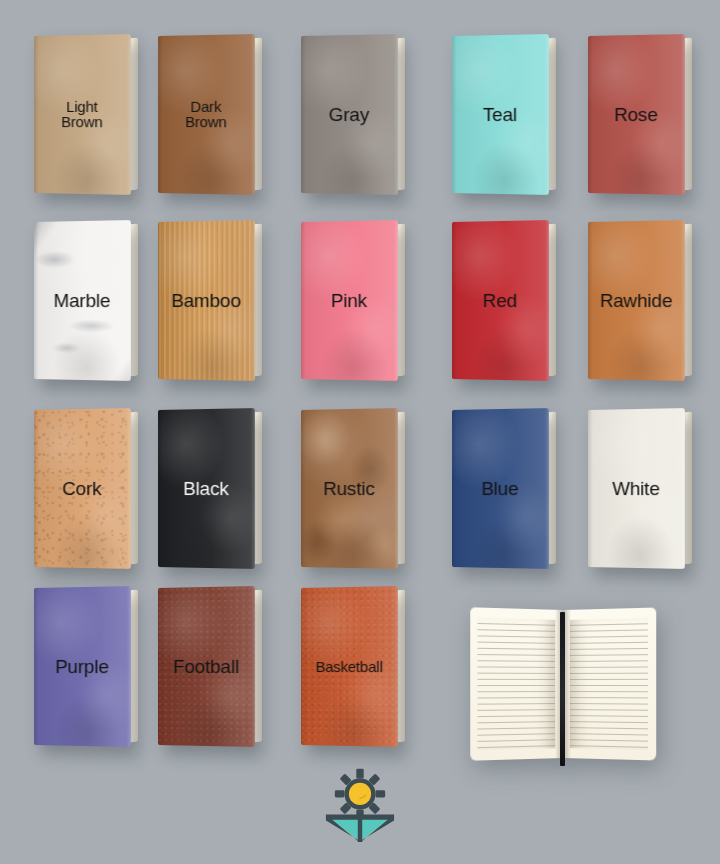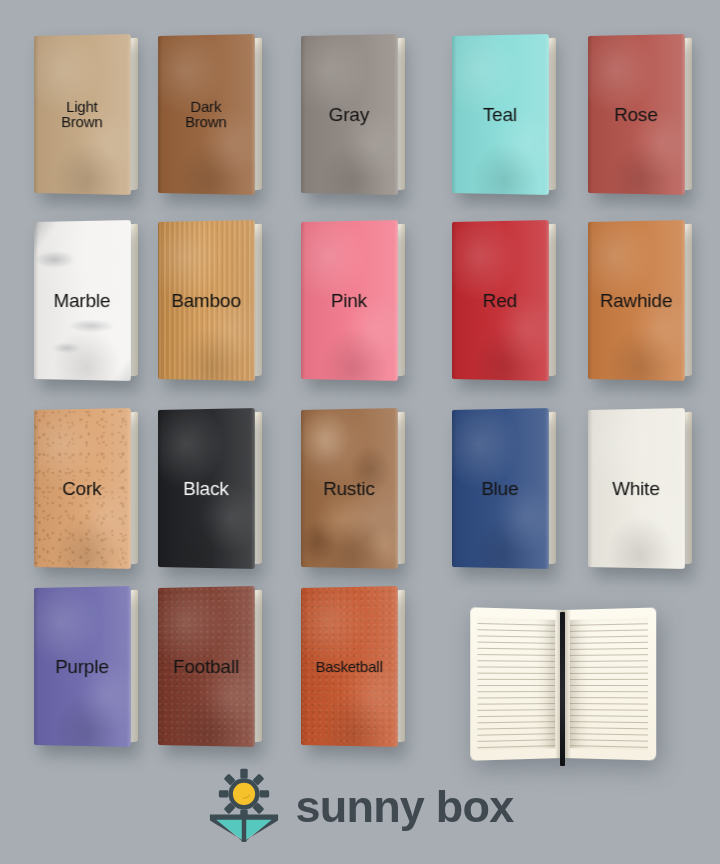--- a/index.html
+++ b/index.html
@@ -396,7 +396,6 @@
       <path d="M4 63 L50 101 L96 63 L96 71 L50 99 L4 71 Z" fill="#3d4b52"></path>
     </svg>
   </span>
-  <span id="brand-name">sunny box</span>
 </div>
 
 </body></html>

